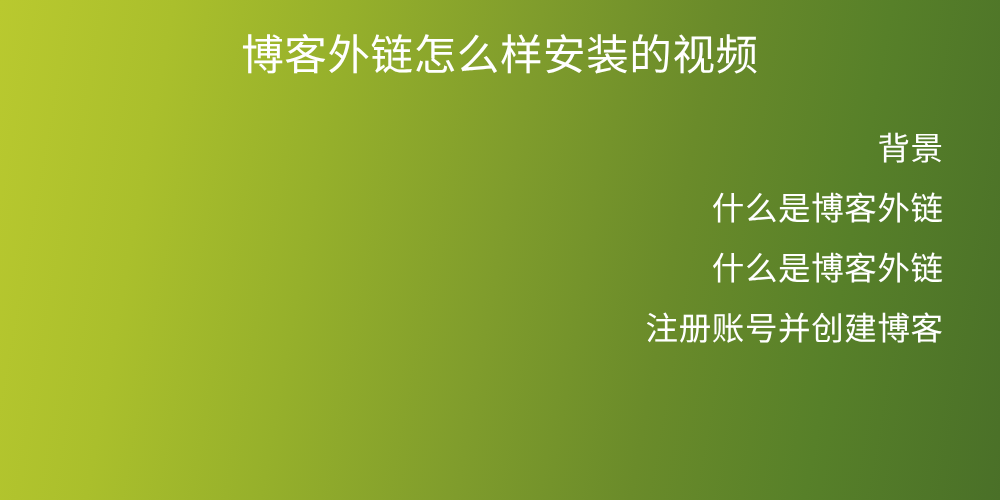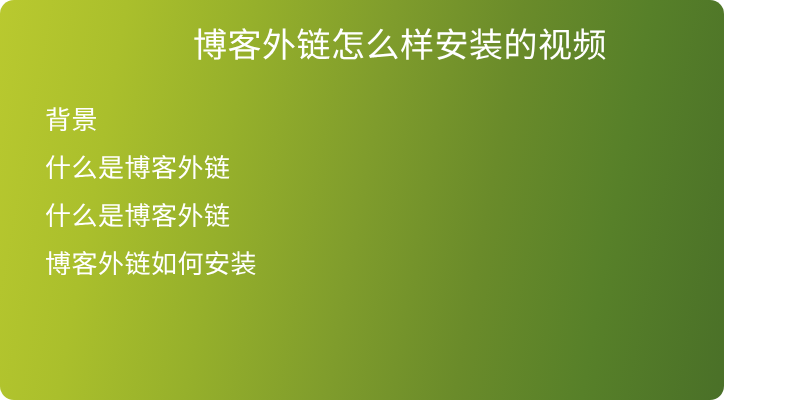--- a/index.html
+++ b/index.html
@@ -18,7 +18,7 @@
   
   .slide-card {
     position: relative;
-    width: 724px;
+    width: 800px;
     height: 400px;
     box-sizing: border-box;
     overflow: hidden;
@@ -31,7 +31,6 @@
         #6a8b2a 66%,
         #578029 82%,
         #4a7028 100%);
-    border-radius: 14px;
   }
 
   

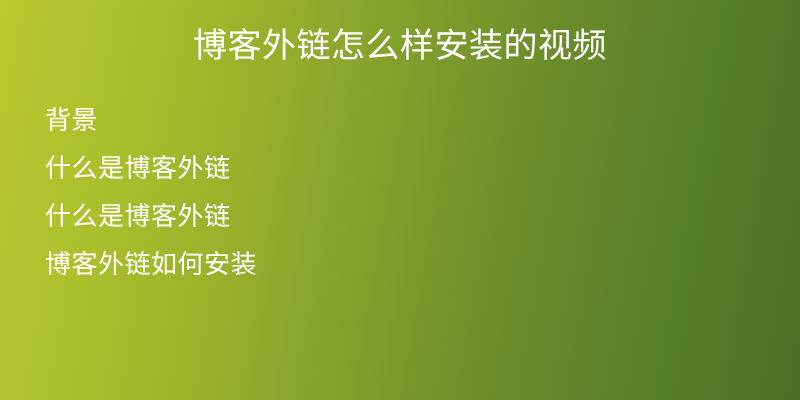--- a/index.html
+++ b/index.html
@@ -67,6 +67,7 @@
     font-weight: 400;
     letter-spacing: 0.5px;
     white-space: nowrap;
+    text-align: right;
   }
 </style>
 </head>

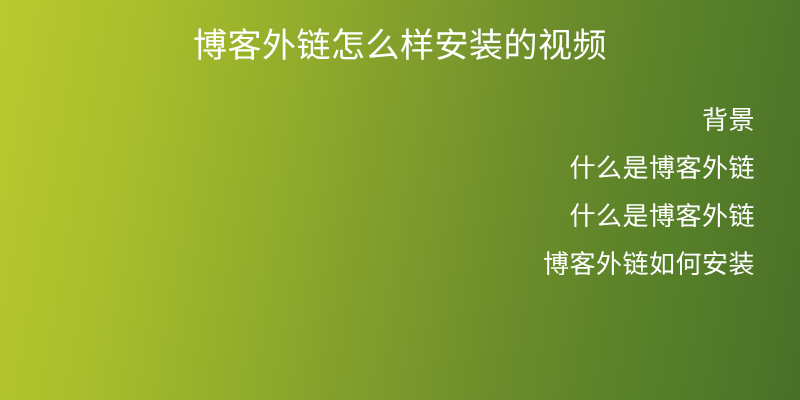--- a/index.html
+++ b/index.html
@@ -81,7 +81,7 @@
     <li class="outline-item">背景</li>
     <li class="outline-item">什么是博客外链</li>
     <li class="outline-item">什么是博客外链</li>
-    <li class="outline-item">博客外链如何安装</li>
+    <li class="outline-item">注册账号并创建博客</li>
   </ul>
 
 </div>

